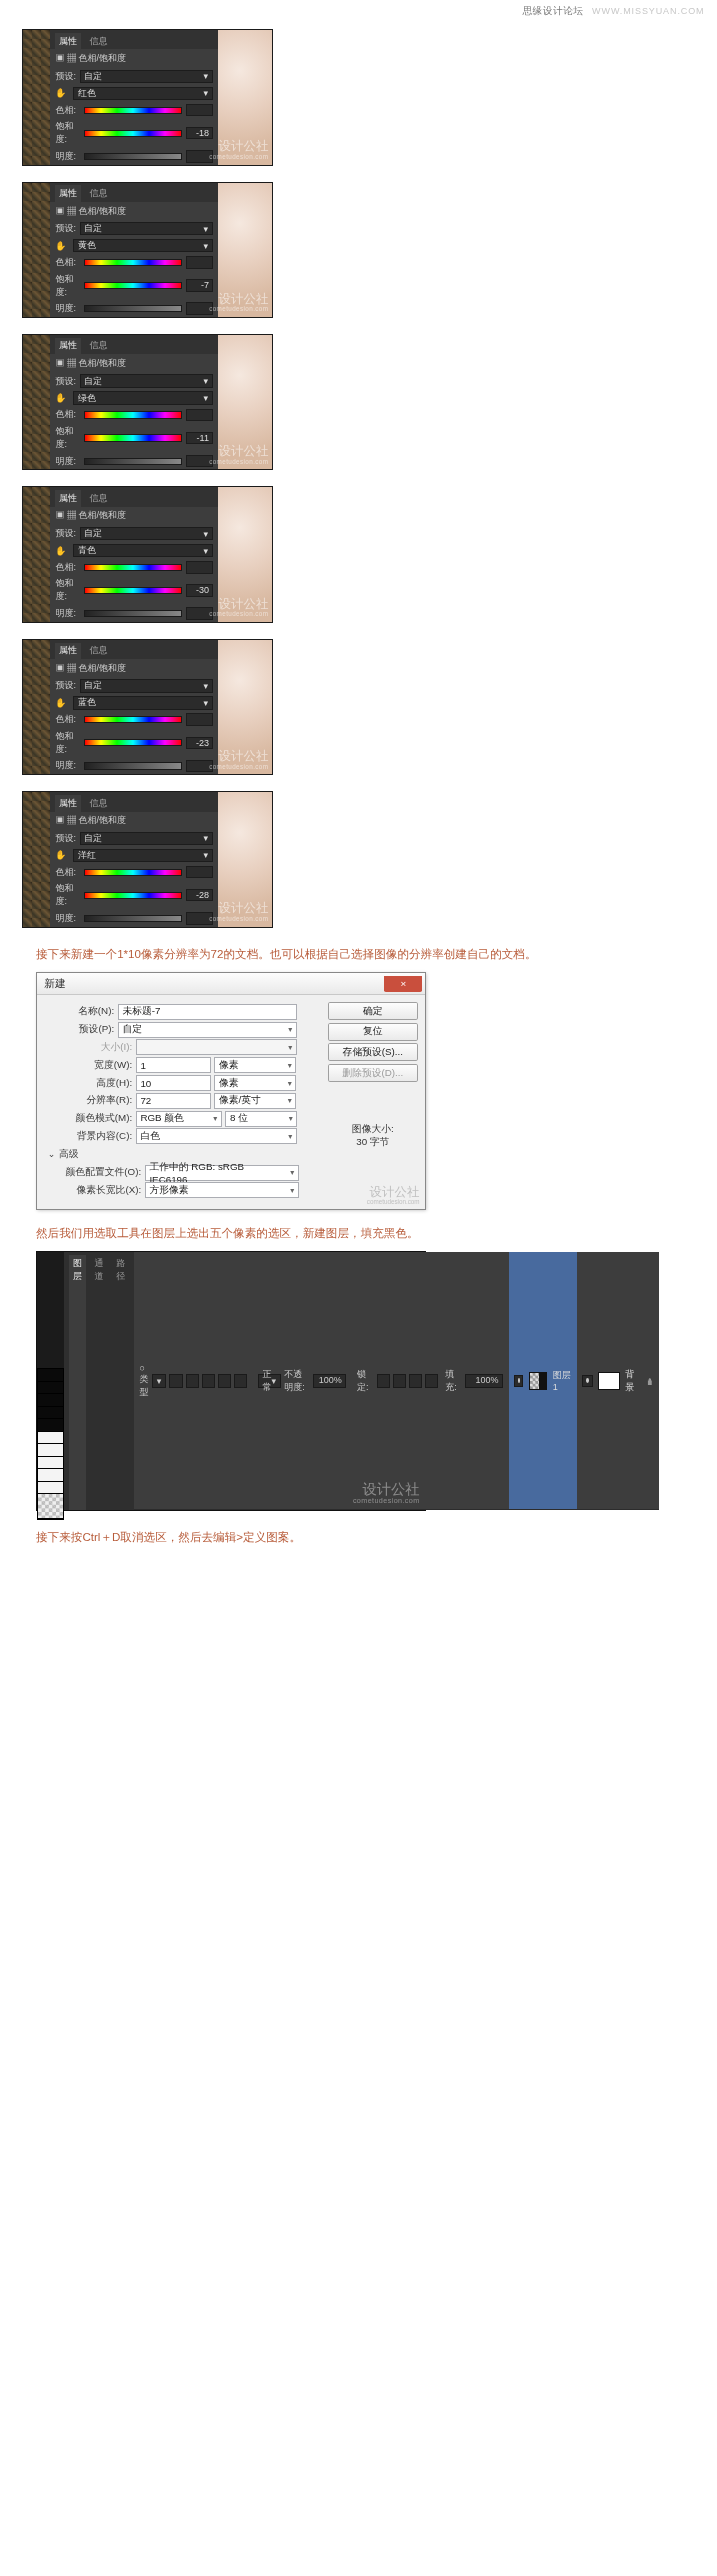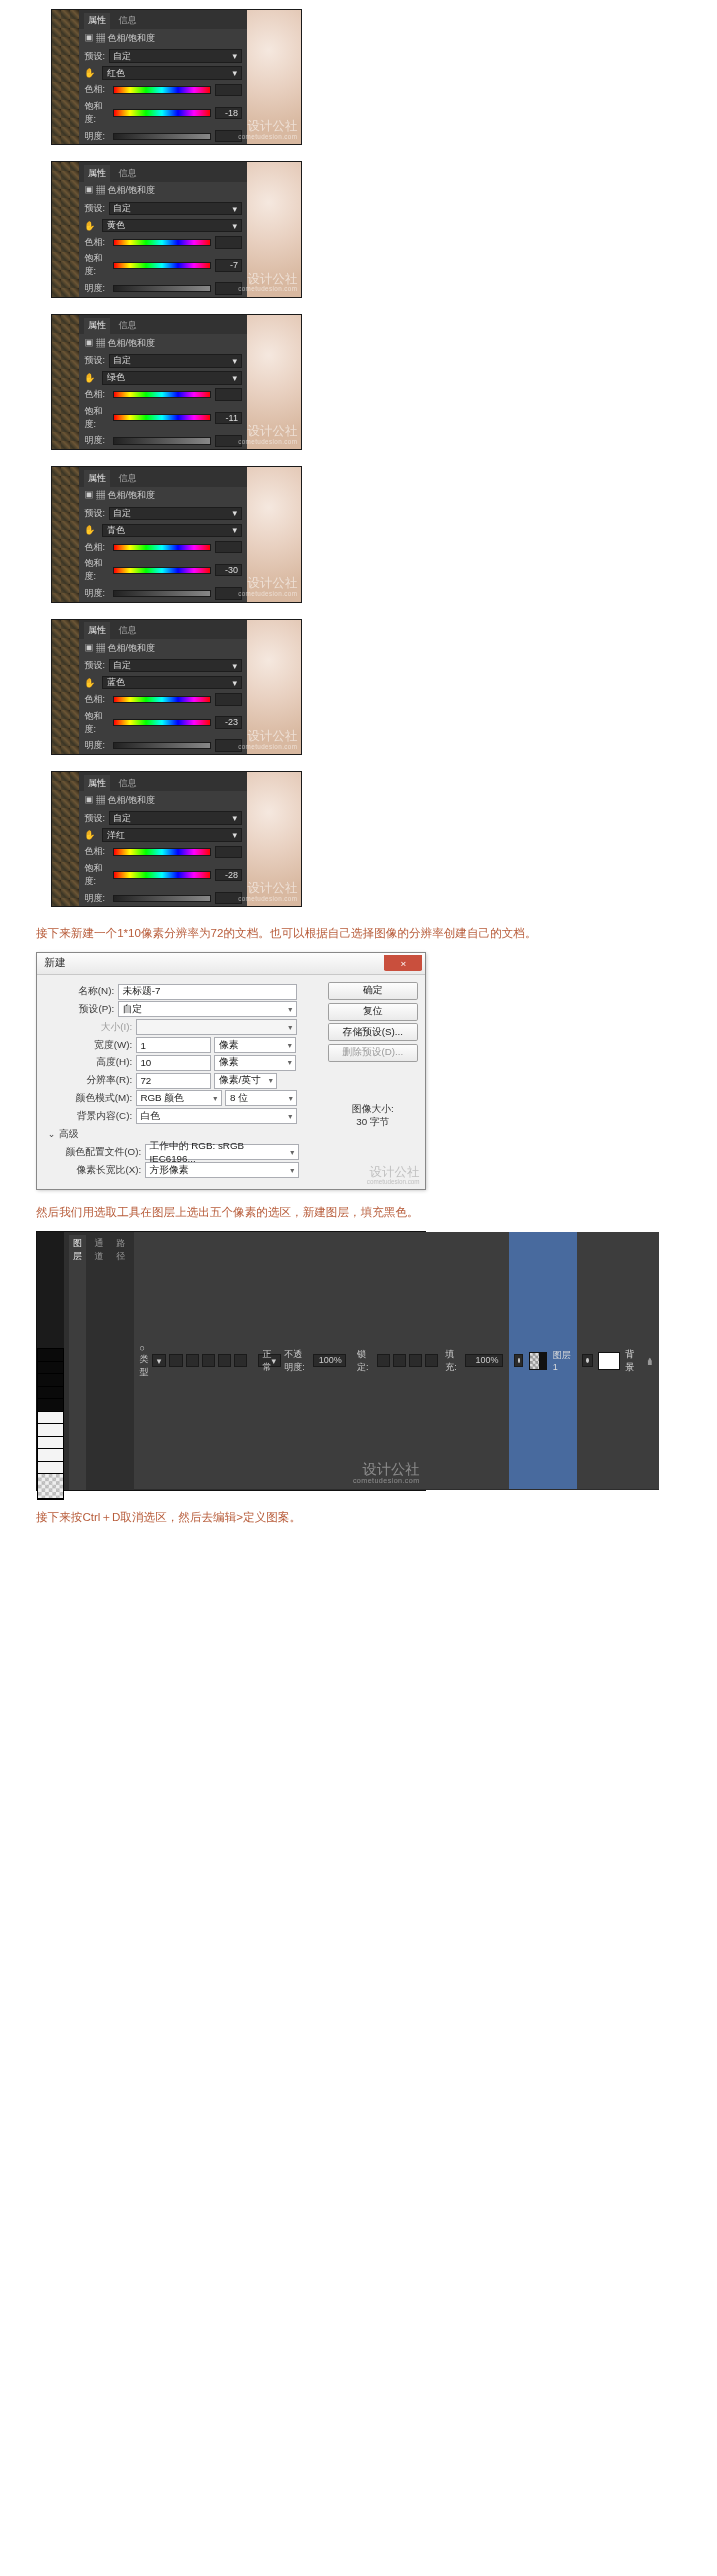--- a/index.html
+++ b/index.html
@@ -278,6 +278,10 @@
 <body>
 
 <div class="page">
+  <div class="header-note">
+    <span class="main">思缘设计论坛</span>
+    <span class="sub">WWW.MISSYUAN.COM</span>
+  </div>
 
   <div class="content">
 

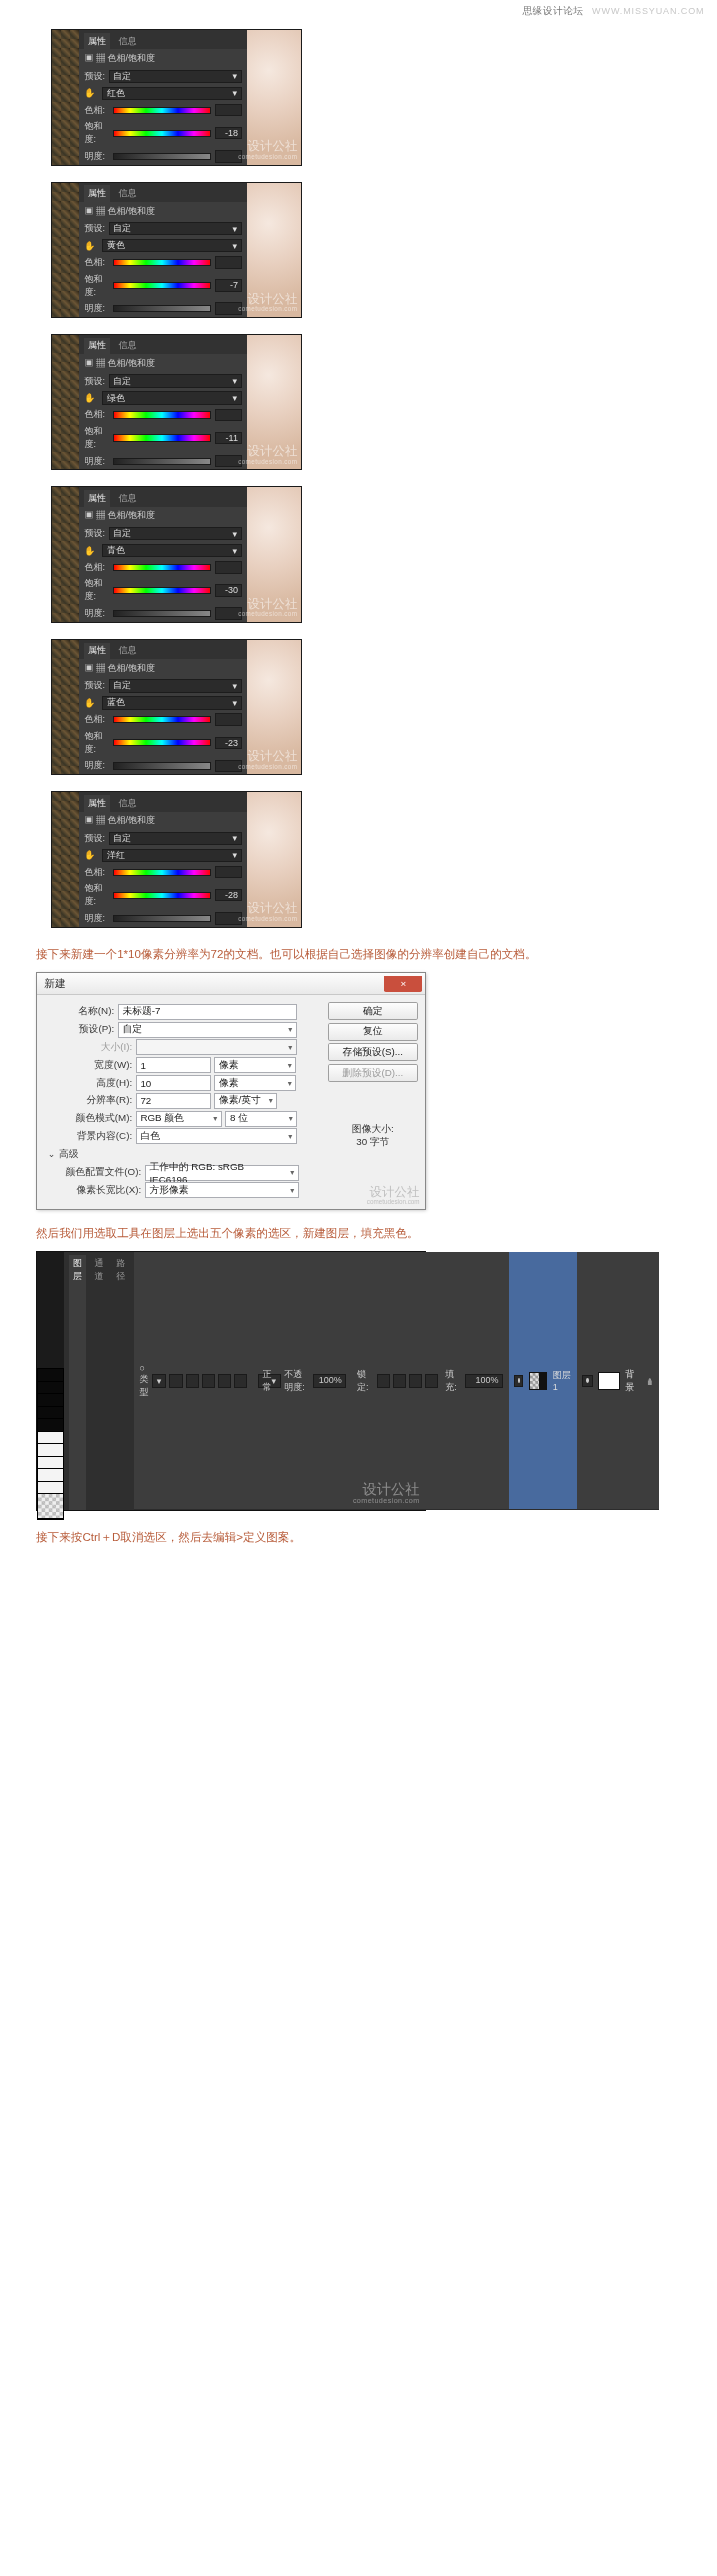--- a/index.html
+++ b/index.html
@@ -25,7 +25,7 @@
   .content { padding: 0 18px; }
   .img-block {
     width: 251px;
-    margin: 9px 0 16px 33px;
+    margin: 9px 0 16px 4px;
     border: 0.9px solid #1a1a1a;
     display: flex;
     background: #3d3d3d;

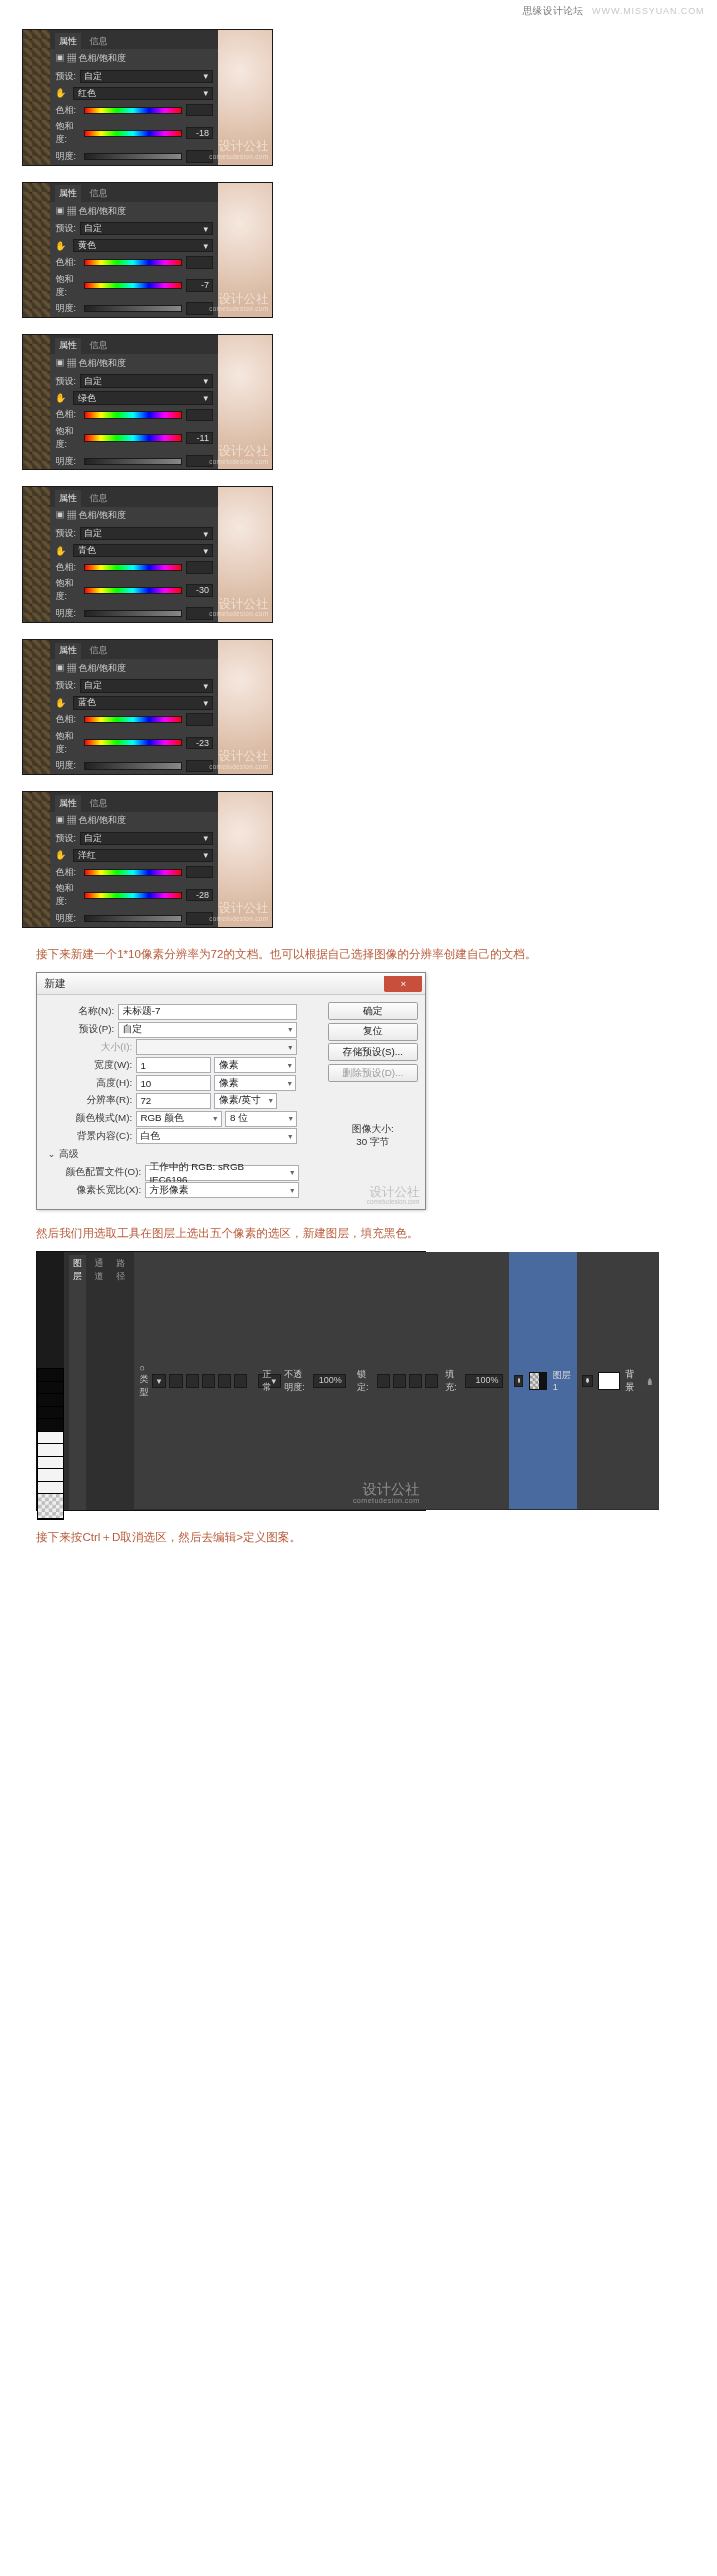--- a/index.html
+++ b/index.html
@@ -630,7 +630,7 @@
             <span class="dlg-input" style="width:75px">
                 <span>72</span>
               </span>
-            <span class="dlg-input" style="width:63px">
+            <span class="dlg-input" style="width:82px">
                 <span>像素/英寸</span>
                 <span class="arrow">▾</span>
               </span>

